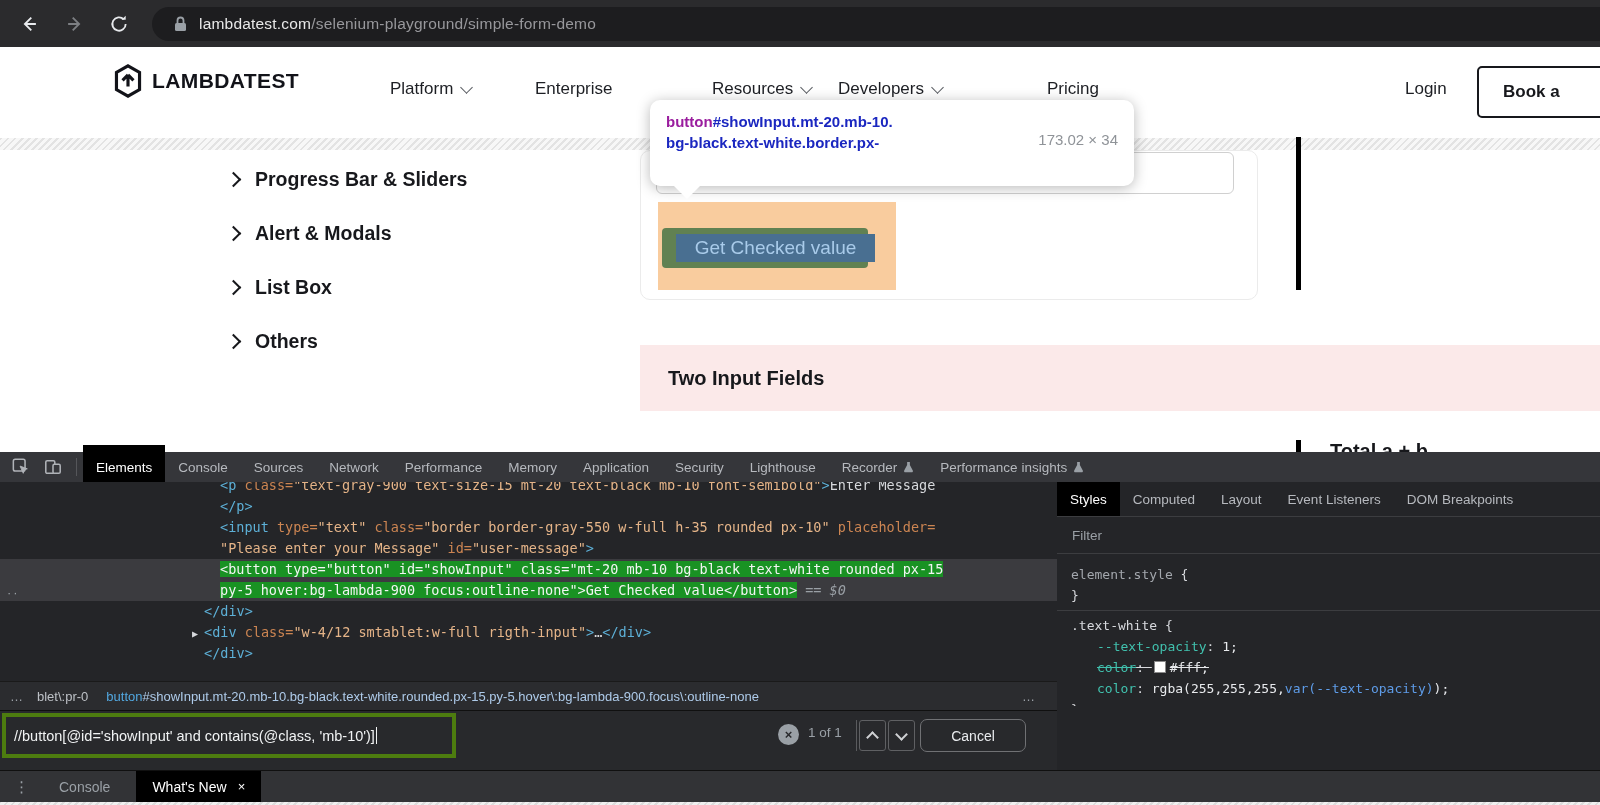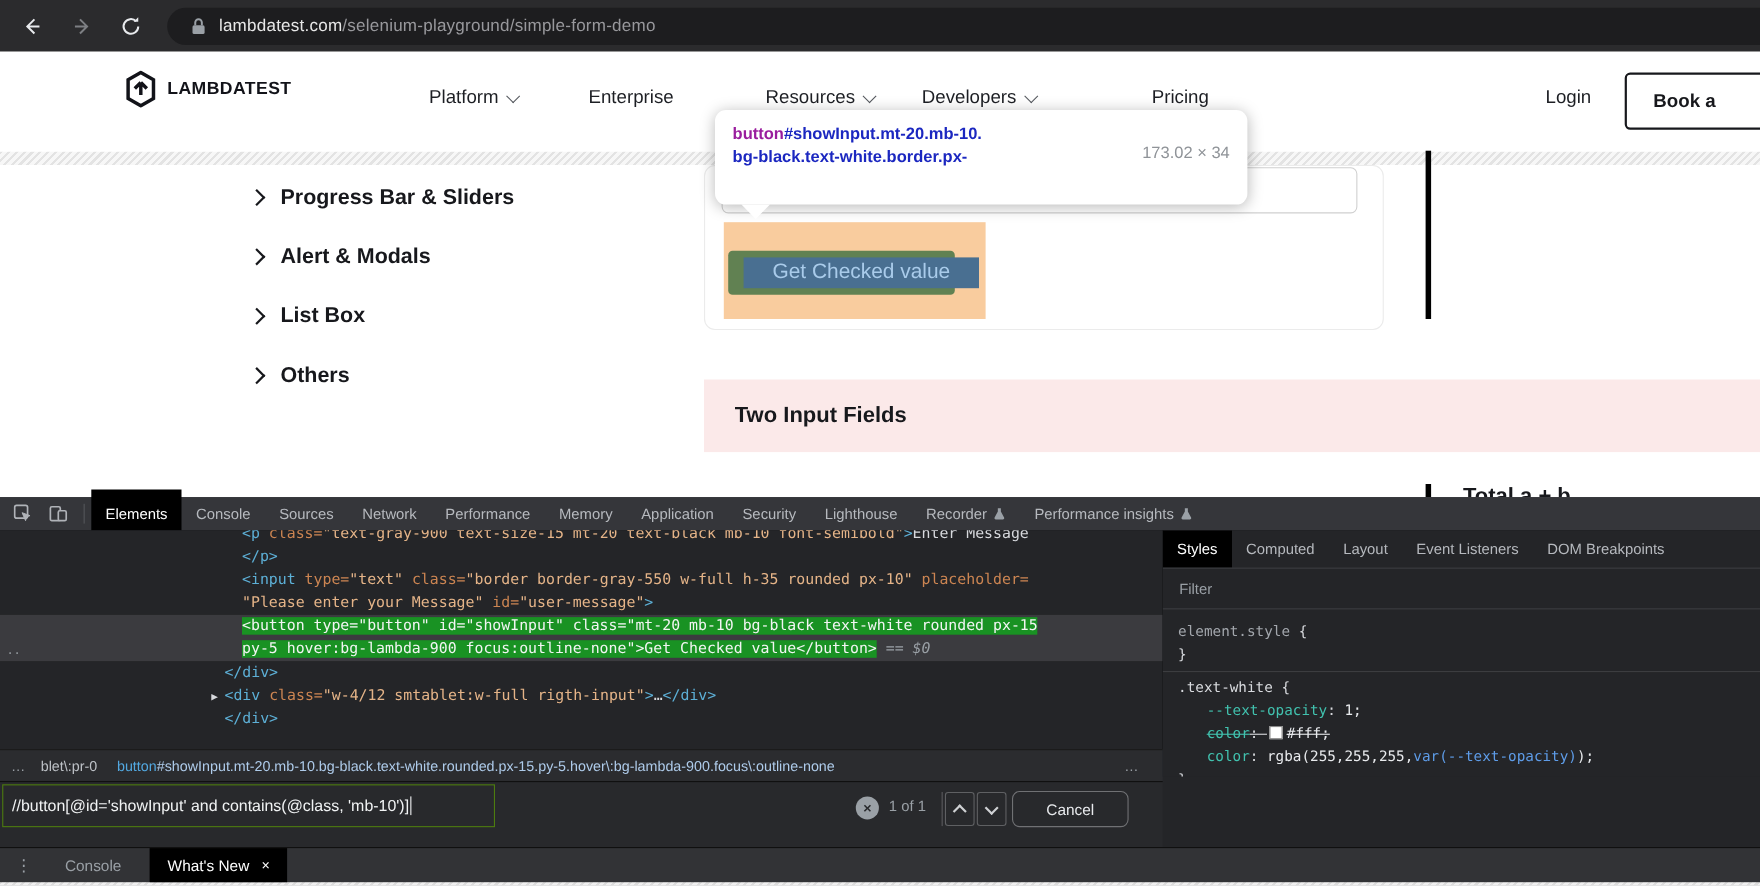--- a/index.html
+++ b/index.html
@@ -20,7 +20,7 @@
   
   .site{position:absolute;left:0;top:47px;width:1600px;height:405px;background:#fff;}
   .logo{position:absolute;left:113px;top:17px;display:flex;align-items:center;gap:9px;}
-  .logo-text{font-size:16px;font-weight:bold;letter-spacing:.4px;color:#121319;}
+  .logo-text{font-size:21px;font-weight:bold;letter-spacing:.4px;color:#121319;}
   .nav-item{position:absolute;top:32px;font-size:17px;color:#1d1f24;display:flex;align-items:center;gap:9px;}
   .caret{width:8px;height:8px;border-right:1.8px solid #55585e;border-bottom:1.8px solid #55585e;
          transform:rotate(45deg);margin-top:-4px;}

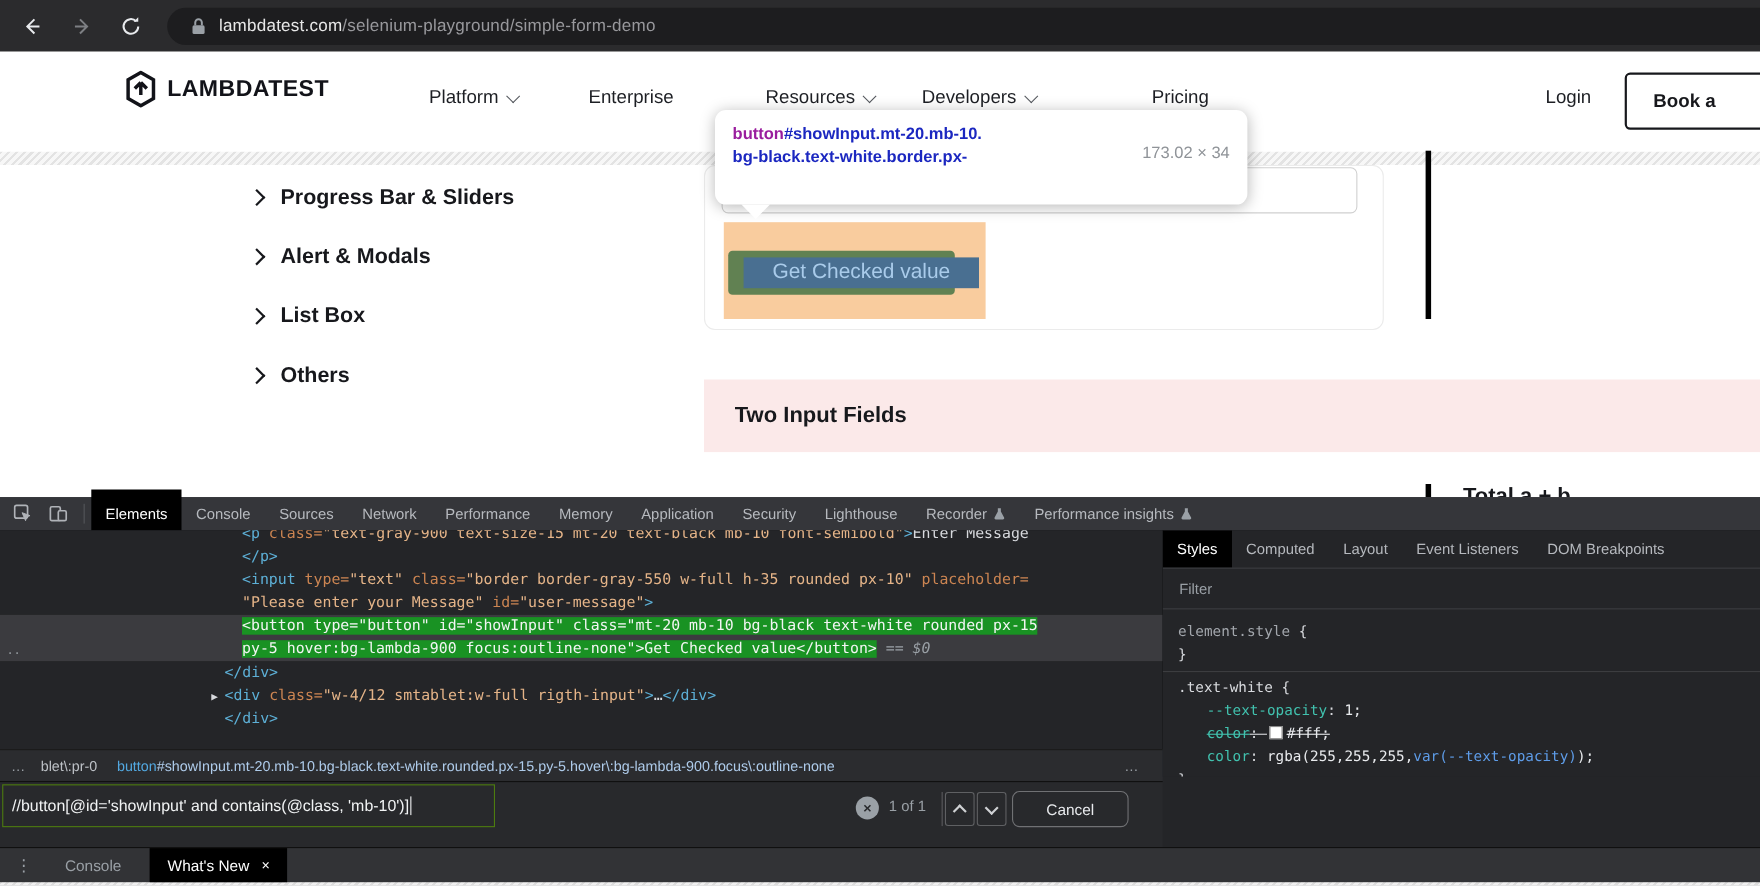--- a/index.html
+++ b/index.html
@@ -190,7 +190,7 @@
     <div class="nav-item" style="left:535px">
       <span>Enterprise</span>
     </div>
-    <div class="nav-item" style="left:696px">
+    <div class="nav-item" style="left:712px">
       <span>Resources</span>
       <span class="caret"></span>
     </div>

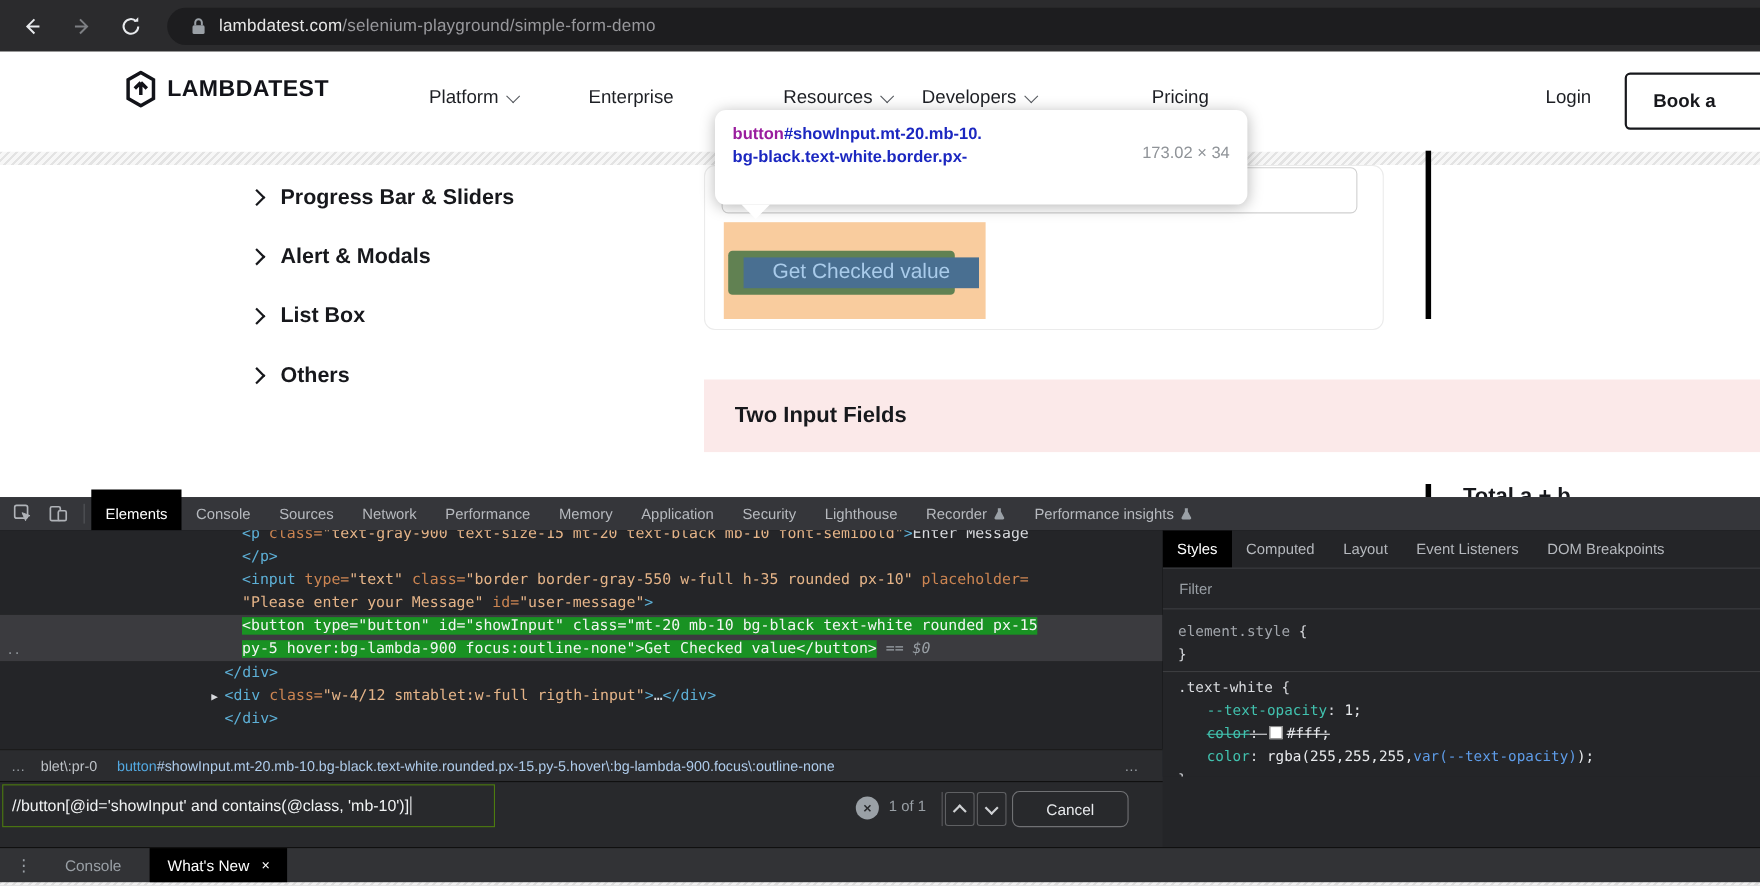--- a/index.html
+++ b/index.html
@@ -42,7 +42,7 @@
              border-radius:6px;background:#fff;}
   .hl-margin{position:absolute;left:658px;top:155px;width:238px;height:88px;background:#f9cc9e;}
   .hl-pad{position:absolute;left:662px;top:181px;width:206px;height:40px;background:#618152;border-radius:4px;}
-  .hl-content{position:absolute;left:676px;top:187px;width:214px;height:28px;background:#496f91;
+  .hl-content{position:absolute;left:676px;top:187px;width:199px;height:28px;background:#496f91;
               display:flex;align-items:center;justify-content:center;}
   .hl-label{font-size:19px;color:#a9cbea;white-space:nowrap;}
 

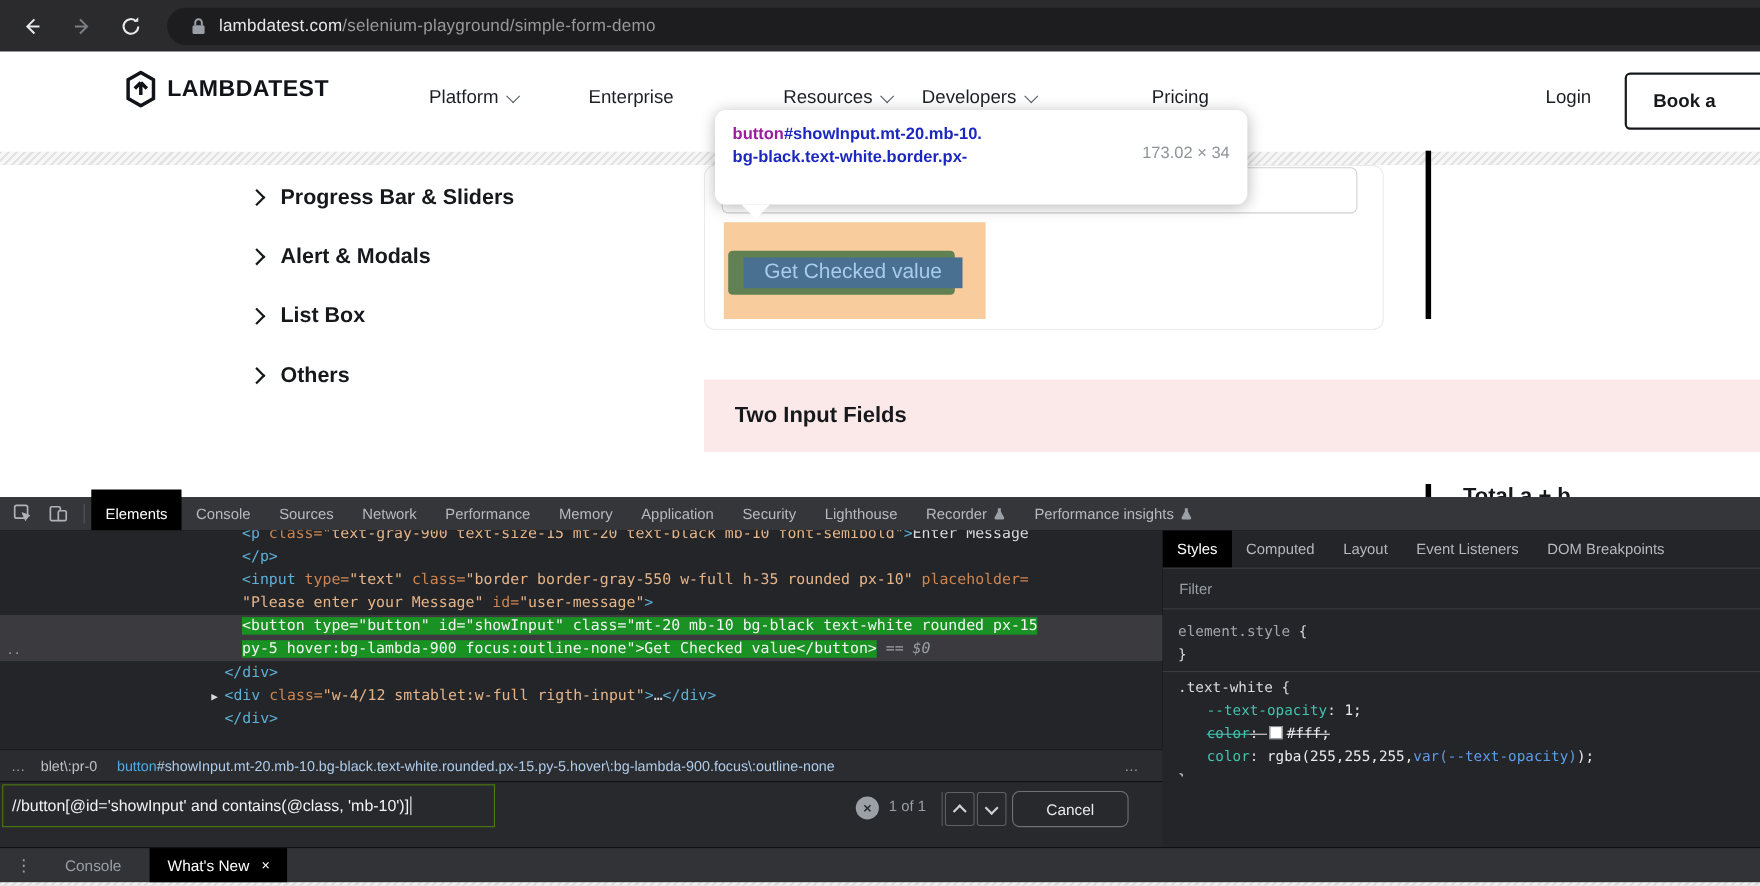--- a/index.html
+++ b/index.html
@@ -95,7 +95,7 @@
 
   .dt-search{position:absolute;left:0;top:258px;width:1057px;height:60px;background:#28292c;
              border-top:1px solid #101010;box-sizing:border-box;}
-  .find-box{position:absolute;left:2px;top:2px;width:438px;height:37px;border:1px solid #4d7c0f;
+  .find-box{position:absolute;left:2px;top:2px;width:438px;height:37px;border:4px solid #4d7c0f;
             display:flex;align-items:center;padding-left:8px;background:#28292c;}
   .find-text{font-size:14.5px;color:#f1f3f4;white-space:nowrap;}
   .caret-bar{display:inline-block;width:1.5px;height:17px;background:#f1f3f4;margin-left:1px;

